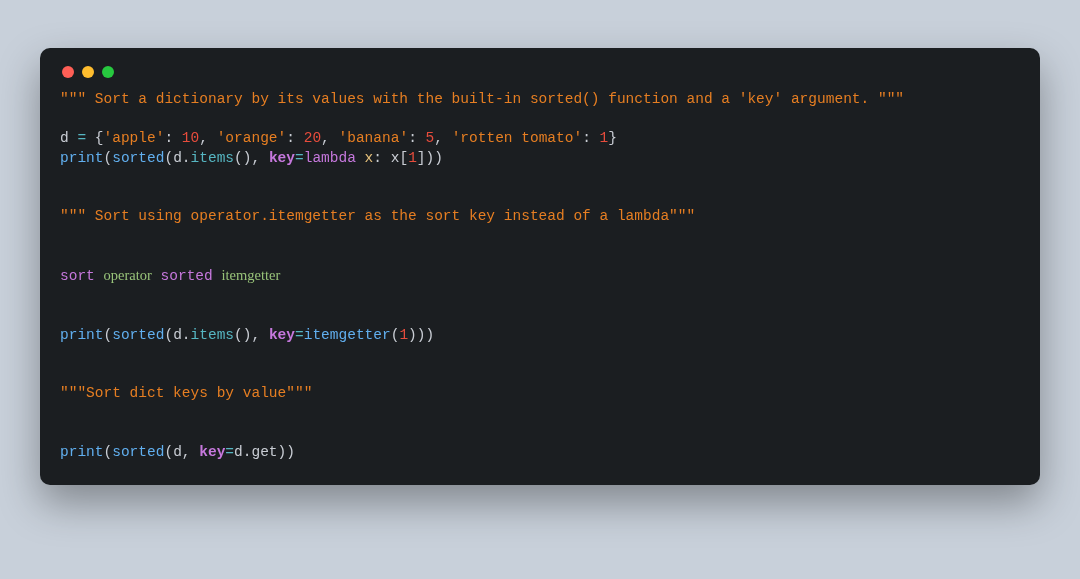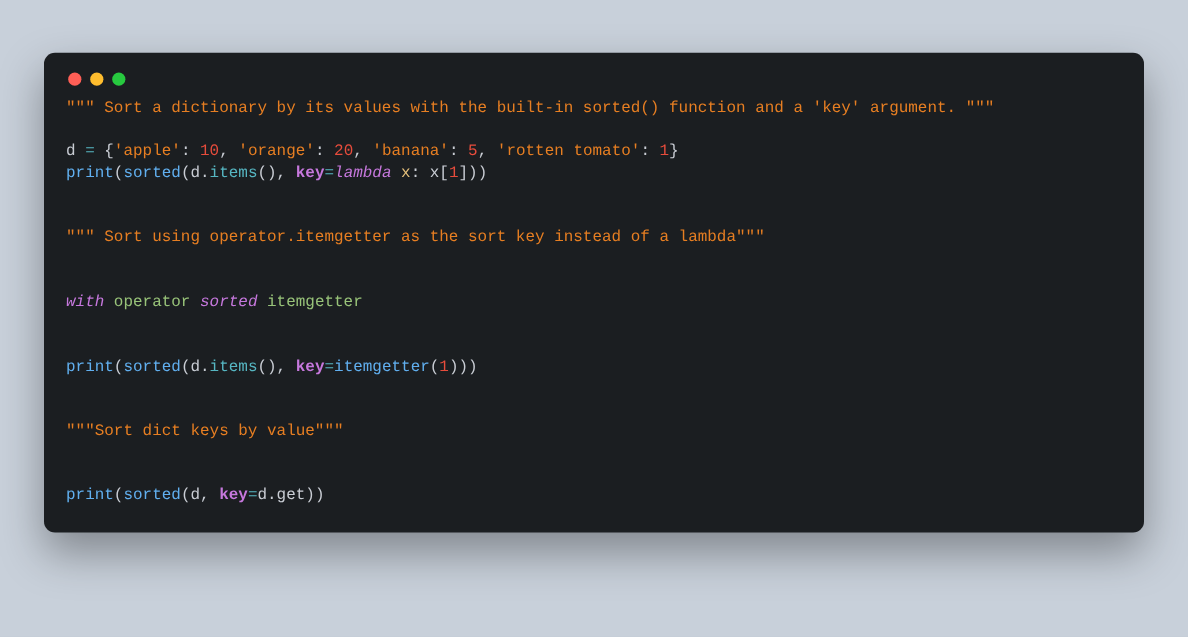--- a/index.html
+++ b/index.html
@@ -61,7 +61,7 @@
   }
   .tok-str { color: var(--code-string); }
   .tok-num { color: var(--code-number); }
-  .tok-kw  { color: var(--code-keyword); font-style: italic; }
+  .tok-kw  { color: var(--code-keyword); }
   .tok-fn  { color: var(--code-func); }
   .tok-mth { color: var(--code-method); }
   .tok-idn { color: var(--code-ident); }

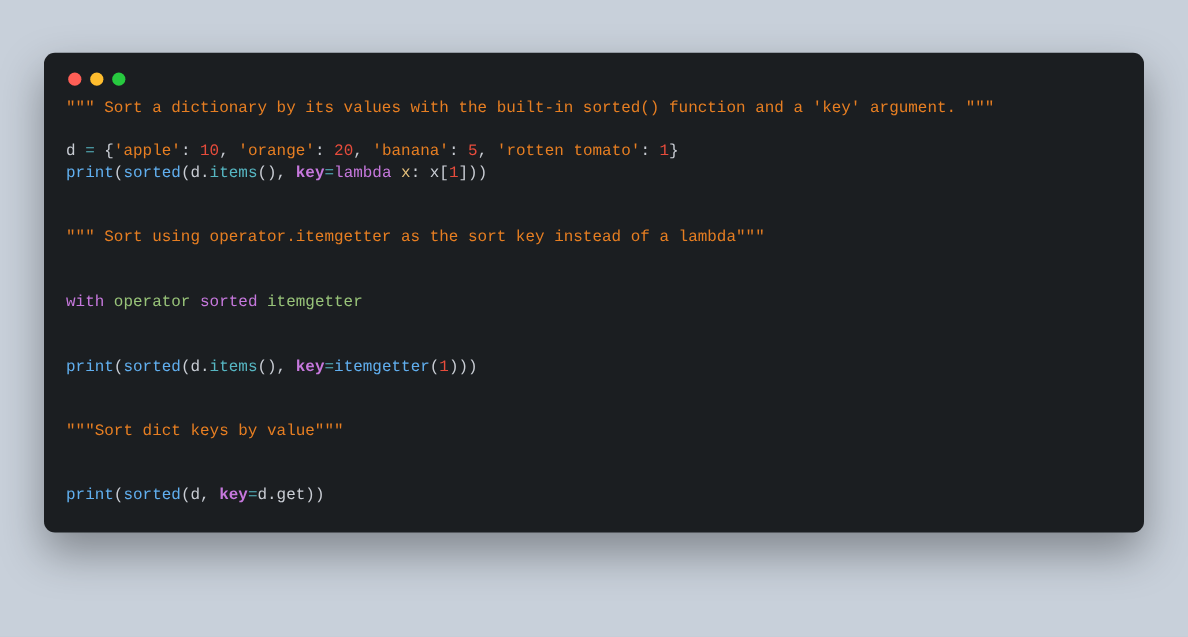--- a/index.html
+++ b/index.html
@@ -88,7 +88,7 @@
 <span><span class="tok-str">""" Sort using operator.itemgetter as the sort key instead of a lambda"""</span></span>
 <span></span>
 <span></span>
-<span><span class="tok-kw">with</span><span class="tok-pnc"> </span><span class="tok-idn">operator</span><span class="tok-pnc"> </span><span class="tok-kw">sorted</span><span class="tok-pnc"> </span><span class="tok-idn">itemgetter</span></span>
+<span><span class="tok-kw">sort</span><span class="tok-pnc"> </span><span class="tok-idn">operator</span><span class="tok-pnc"> </span><span class="tok-kw">sorted</span><span class="tok-pnc"> </span><span class="tok-idn">itemgetter</span></span>
 <span></span>
 <span></span>
 <span><span class="tok-fn">print</span><span class="tok-pnc">(</span><span class="tok-fn">sorted</span><span class="tok-pnc">(d.</span><span class="tok-mth">items</span><span class="tok-pnc">(), </span><span class="tok-par">key</span><span class="tok-mth">=</span><span class="tok-fn">itemgetter</span><span class="tok-pnc">(</span><span class="tok-num">1</span><span class="tok-pnc">)))</span></span>

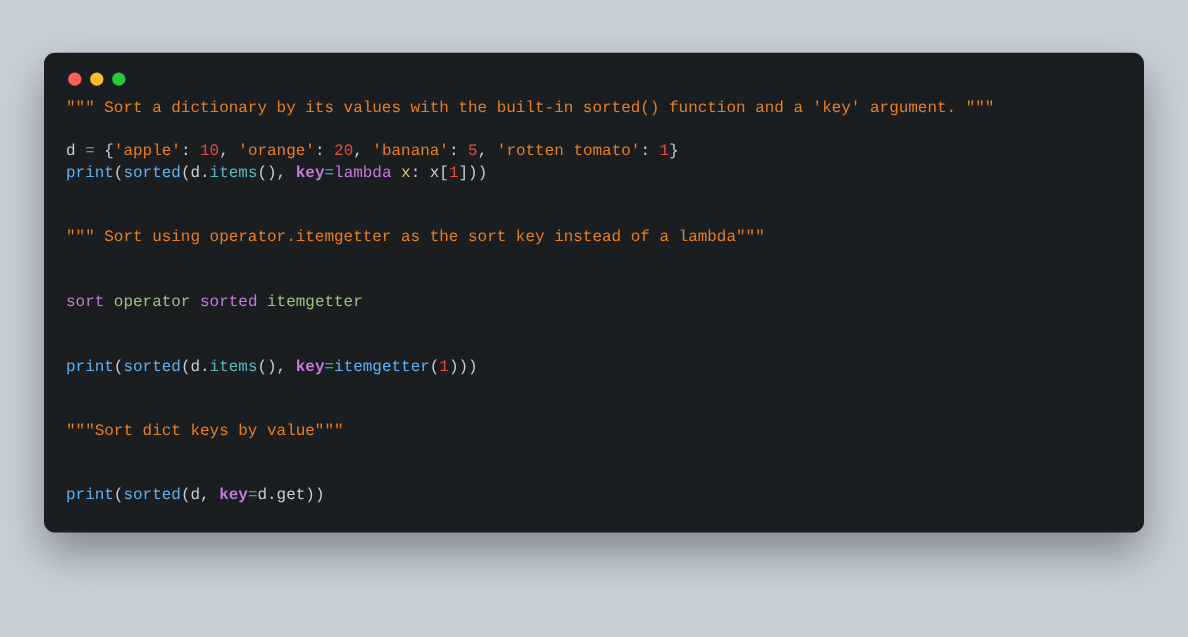--- a/index.html
+++ b/index.html
@@ -64,7 +64,7 @@
   .tok-kw  { color: var(--code-keyword); }
   .tok-fn  { color: var(--code-func); }
   .tok-mth { color: var(--code-method); }
-  .tok-idn { color: var(--code-ident); }
+  .tok-idn { color: var(--code-ident); font-family: Liberation Serif, serif; }
   .tok-cls { color: var(--code-class); }
   .tok-par { color: var(--code-keyword); font-weight: bold; } 
   .tok-pnc { color: var(--code-punct); }

